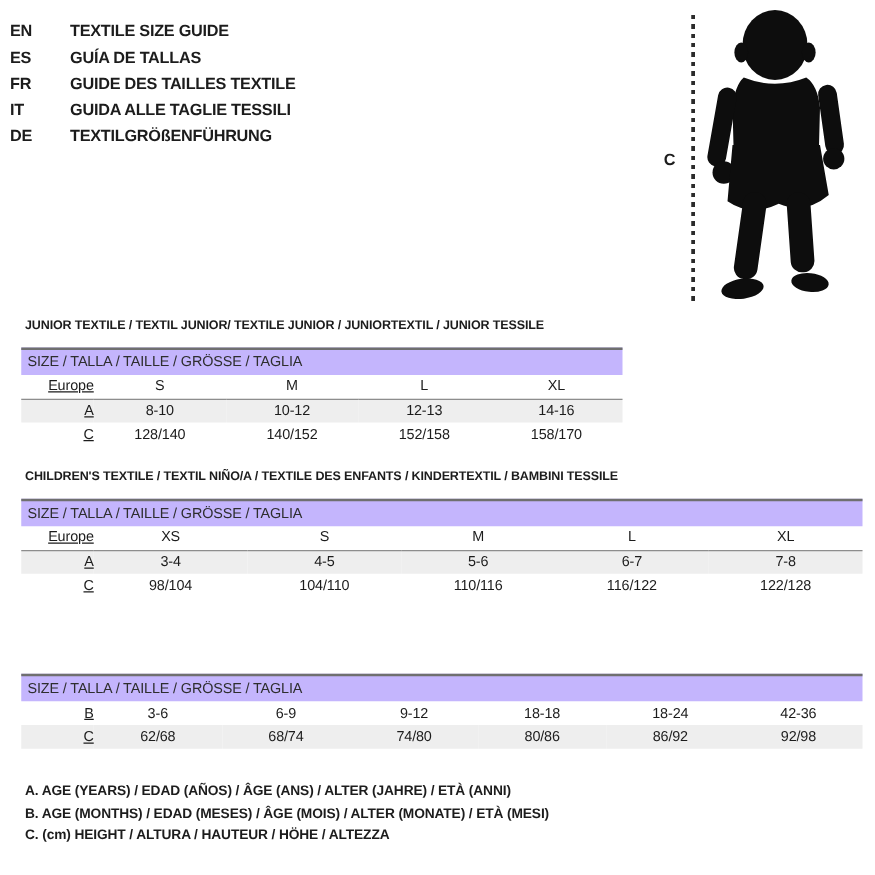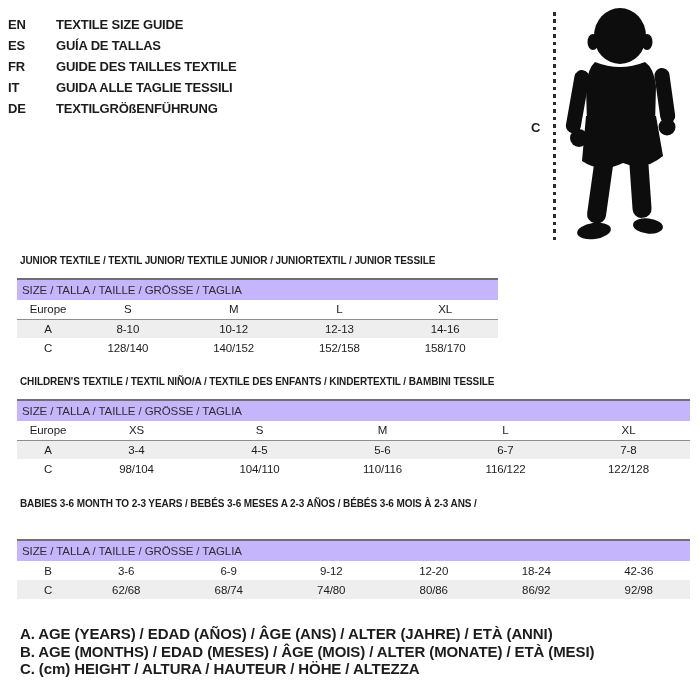--- a/index.html
+++ b/index.html
@@ -54,7 +54,7 @@
     height:19px; font-size:11.5px; text-align:center;
     vertical-align:middle; letter-spacing:-0.1px; white-space:nowrap;
   }
-  td.lbl { text-align:center; padding-left:4px; }
+  td.lbl { text-align:right; padding-left:4px;text-decoration:underline; }
   col.c-label { width:58px; }
   tr.rule td  { border-bottom:1.5px solid #8d8d8d; }
   tr.shade td { background:#eeeeee; }

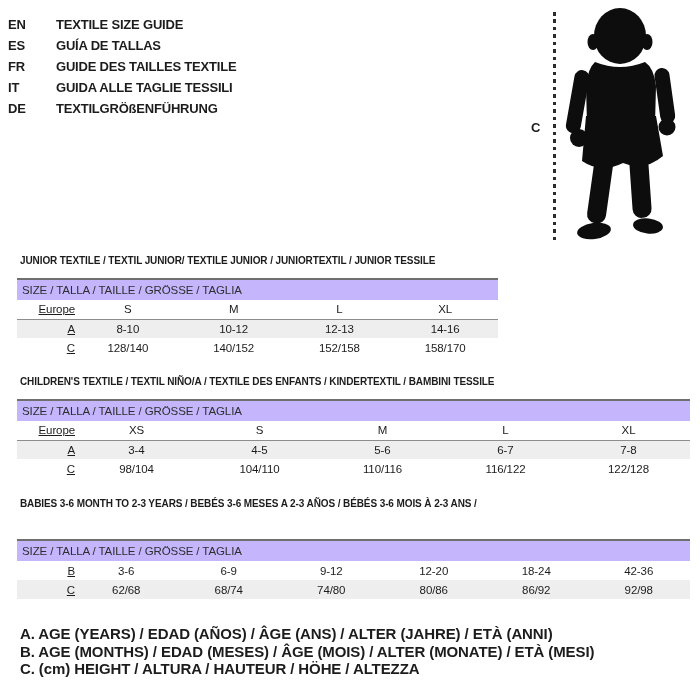--- a/index.html
+++ b/index.html
@@ -198,7 +198,6 @@
 </div>
 
 <div class="section-title title-babies">
-  <div>BABIES 3-6 MONTH TO 2-3 YEARS / BEBÉS 3-6 MESES A 2-3 AÑOS / BÉBÉS 3-6 MOIS À 2-3 ANS /</div>
 </div>
 <div class="tbl tbl-babies">
   <div class="tbl-header">SIZE / TALLA / TAILLE / GRÖSSE / TAGLIA</div>

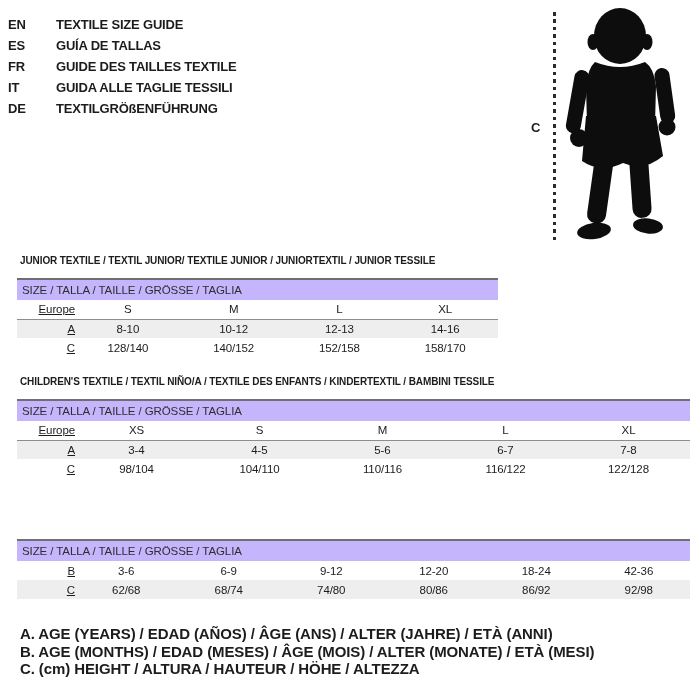--- a/index.html
+++ b/index.html
@@ -217,7 +217,7 @@
       <td>3-6</td>
       <td>6-9</td>
       <td>9-12</td>
-      <td>12-20</td>
+      <td>18-18</td>
       <td>18-24</td>
       <td>42-36</td>
     </tr>

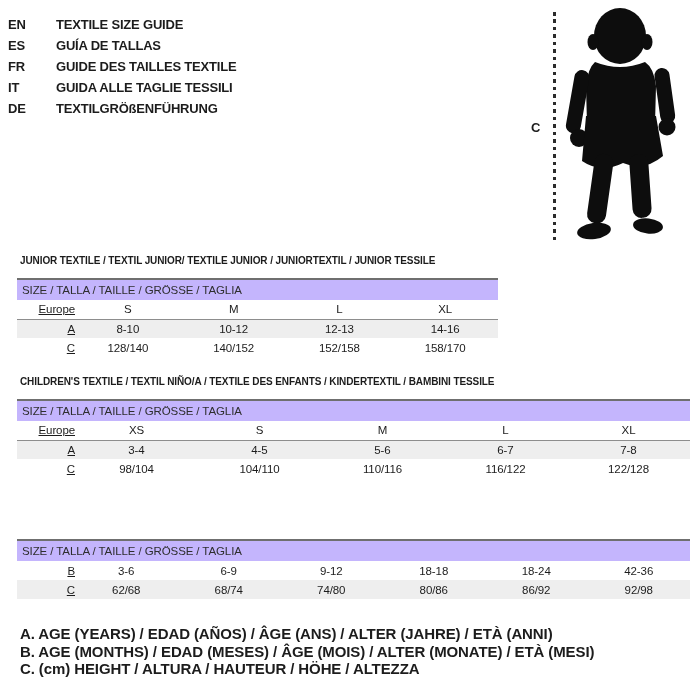--- a/index.html
+++ b/index.html
@@ -62,7 +62,7 @@
   
   .legend { position:absolute; left:20px; top:625px; }
   .legend-line {
-    font-weight:bold; font-size:15px; letter-spacing:-0.1px;
+    font-weight:bold; font-size:11px; letter-spacing:-0.1px;
     line-height:17.5px; white-space:nowrap;
   }
 </style>

